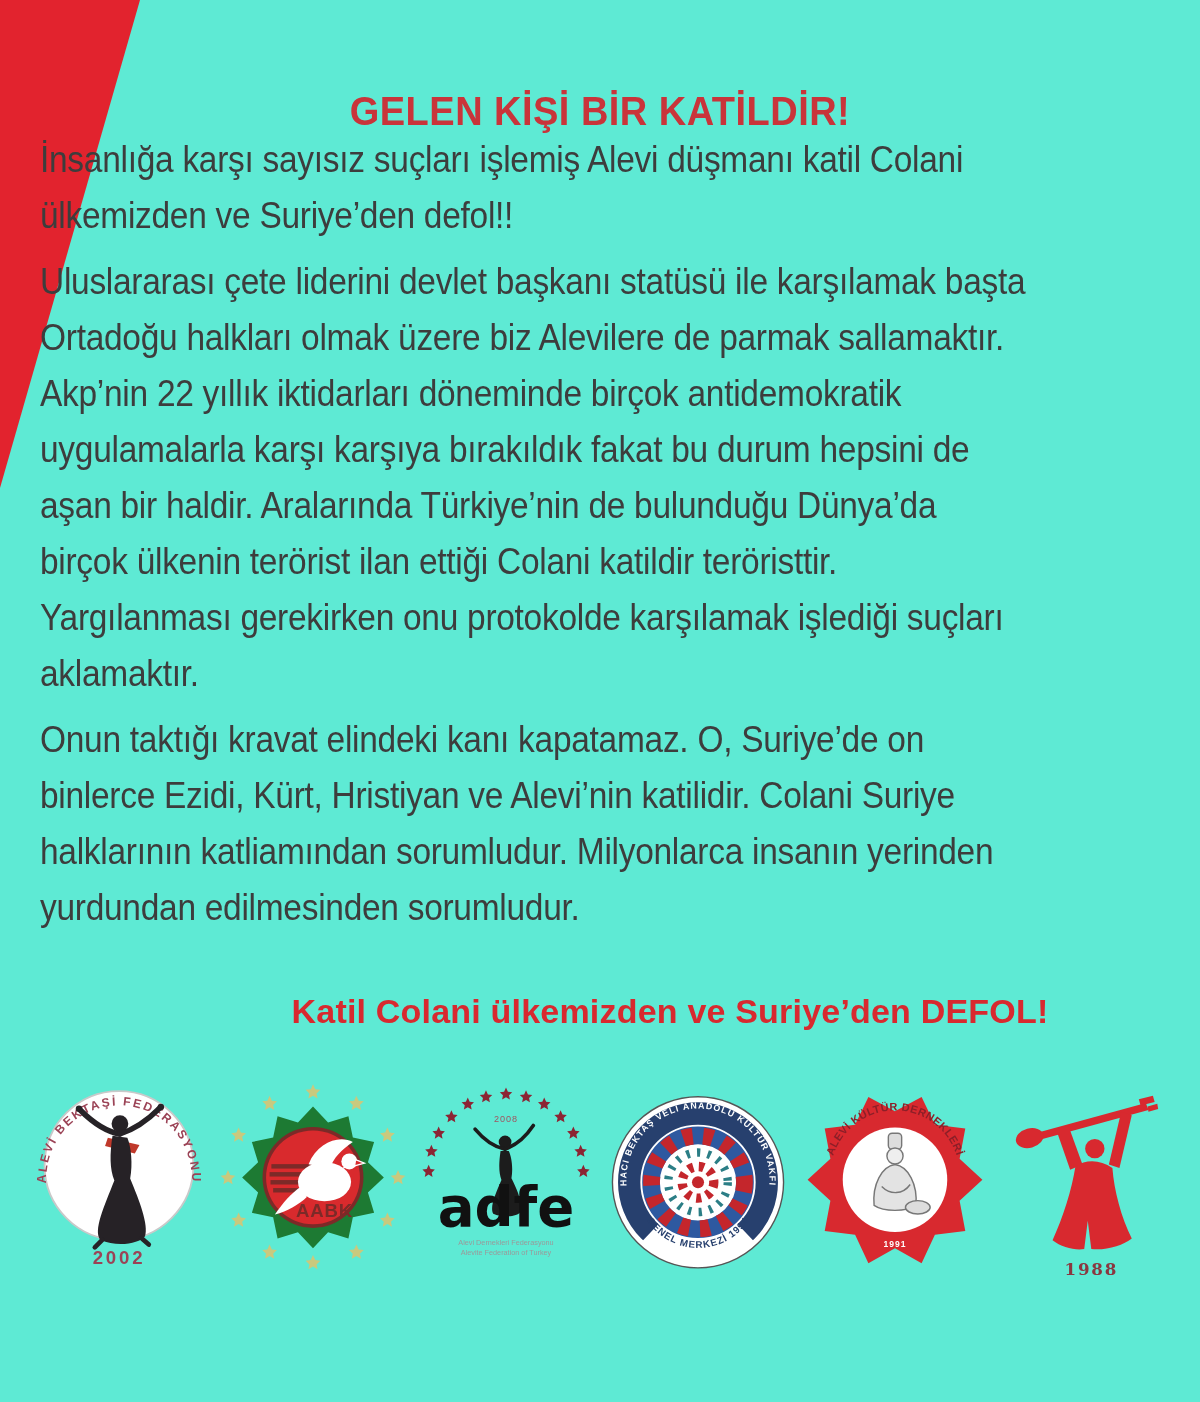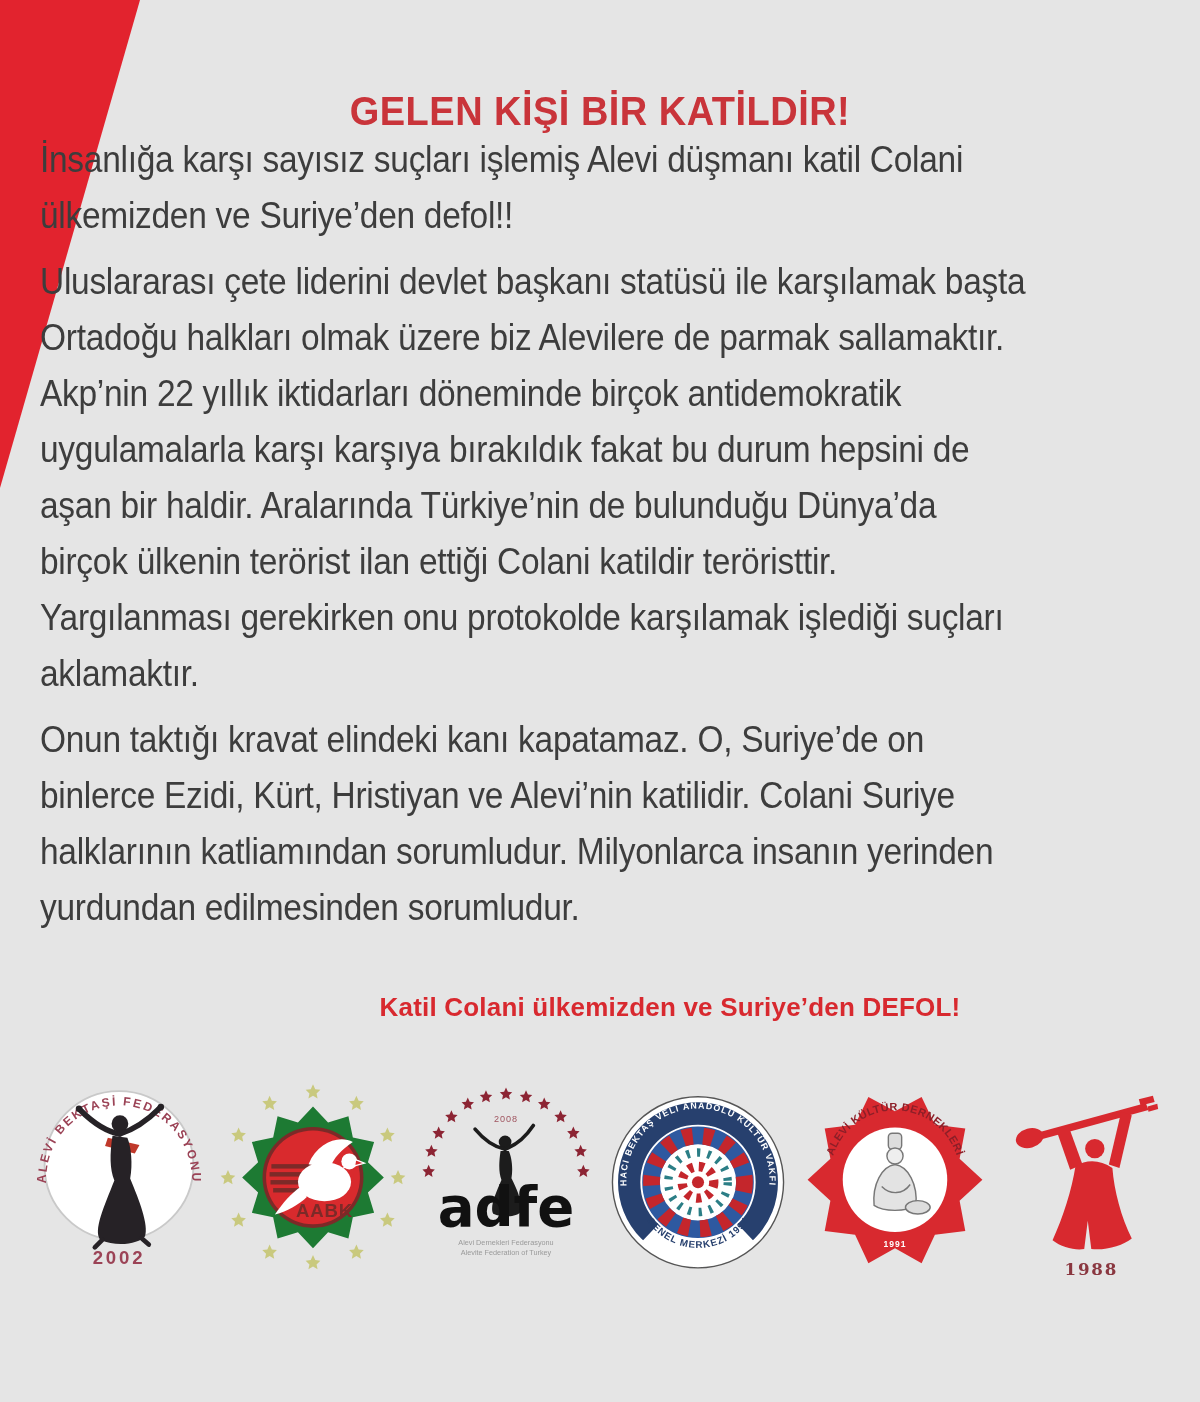--- a/index.html
+++ b/index.html
@@ -3,7 +3,7 @@
 <meta charset="utf-8">
 <style>
   html,body{margin:0;padding:0;background:#ffffff;}
-  .page{position:relative;width:1200px;height:1402px;background:#e5e5e5;overflow:hidden;
+  .page{position:relative;width:1200px;height:1402px;background:#5eead4;overflow:hidden;
         font-family:"Liberation Sans",sans-serif;}
   .corner{position:absolute;top:0;left:0;width:140px;height:488px;background:#e2232e;
           clip-path:polygon(0 0,100% 0,0 100%);}

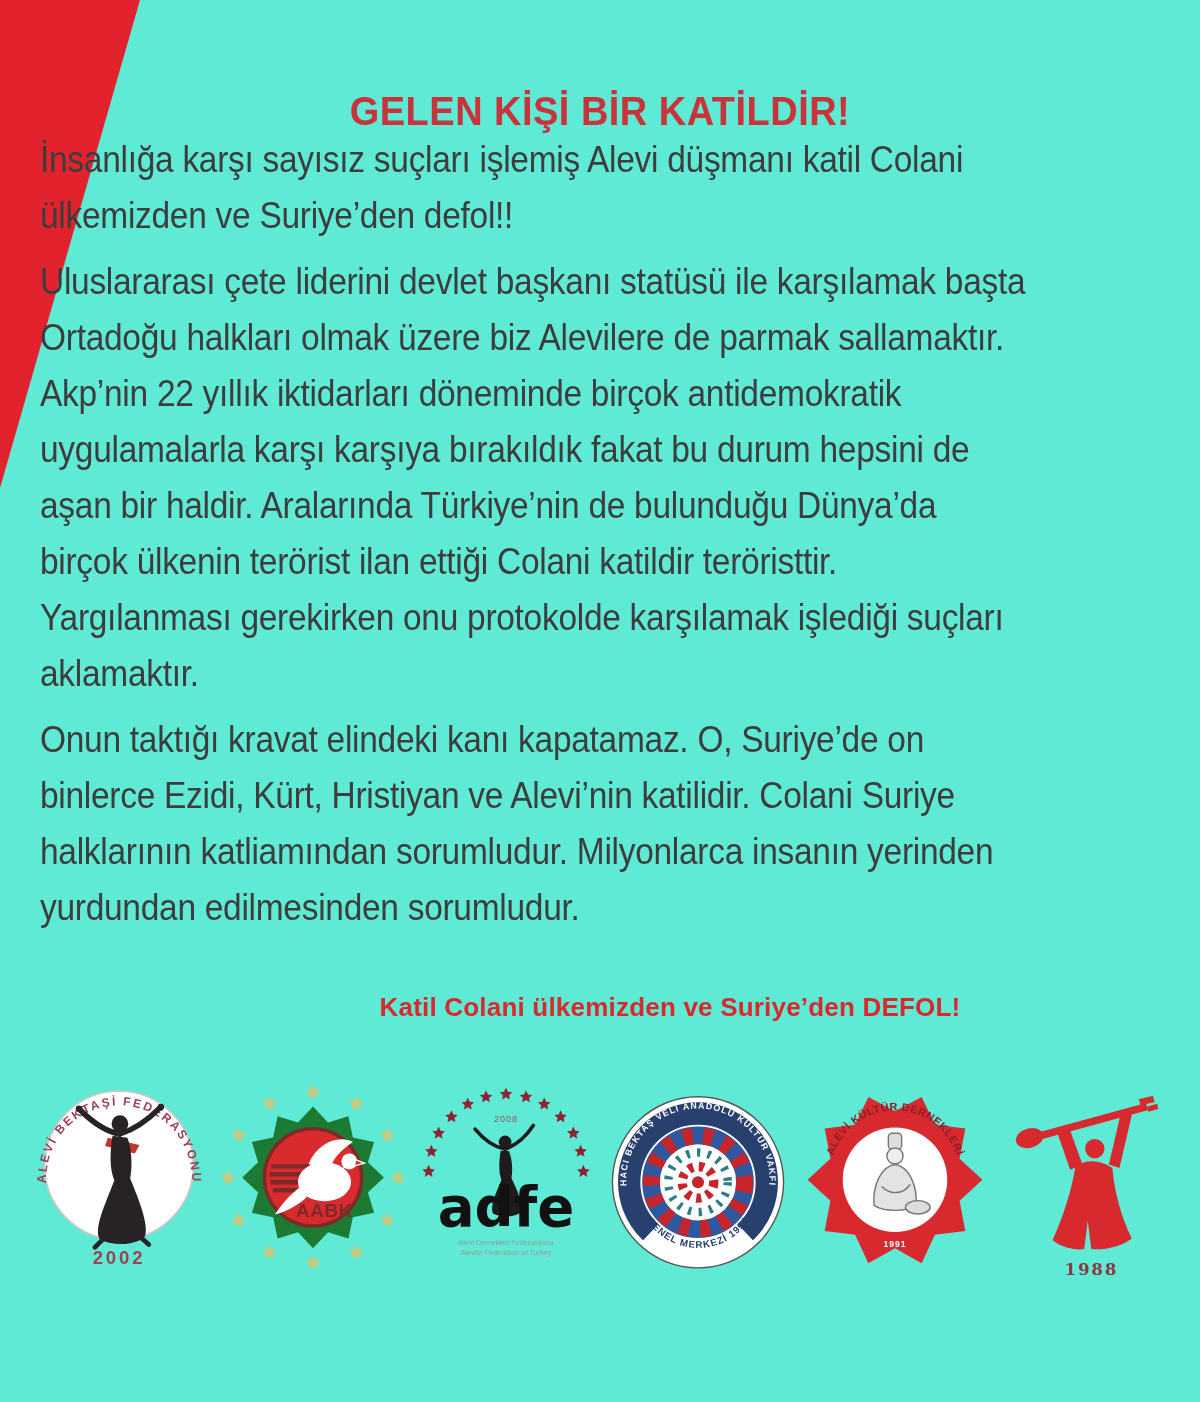--- a/index.html
+++ b/index.html
@@ -15,7 +15,7 @@
         transform:scaleX(.93);transform-origin:left top;}
   .p1{top:132px}.p2{top:254px}.p3{top:590px}.p4{top:712px}
   .slogan{position:absolute;top:992px;left:140px;width:1060px;text-align:center;
-          font-size:26px;font-weight:700;color:#d8292f;letter-spacing:.2px;}
+          font-size:34px;font-weight:700;color:#d8292f;letter-spacing:.2px;}
   .logos{position:absolute;top:1080px;left:26px;width:1148px;display:flex;
          justify-content:space-between;align-items:flex-start;}
   .logo{flex:0 0 auto;}

